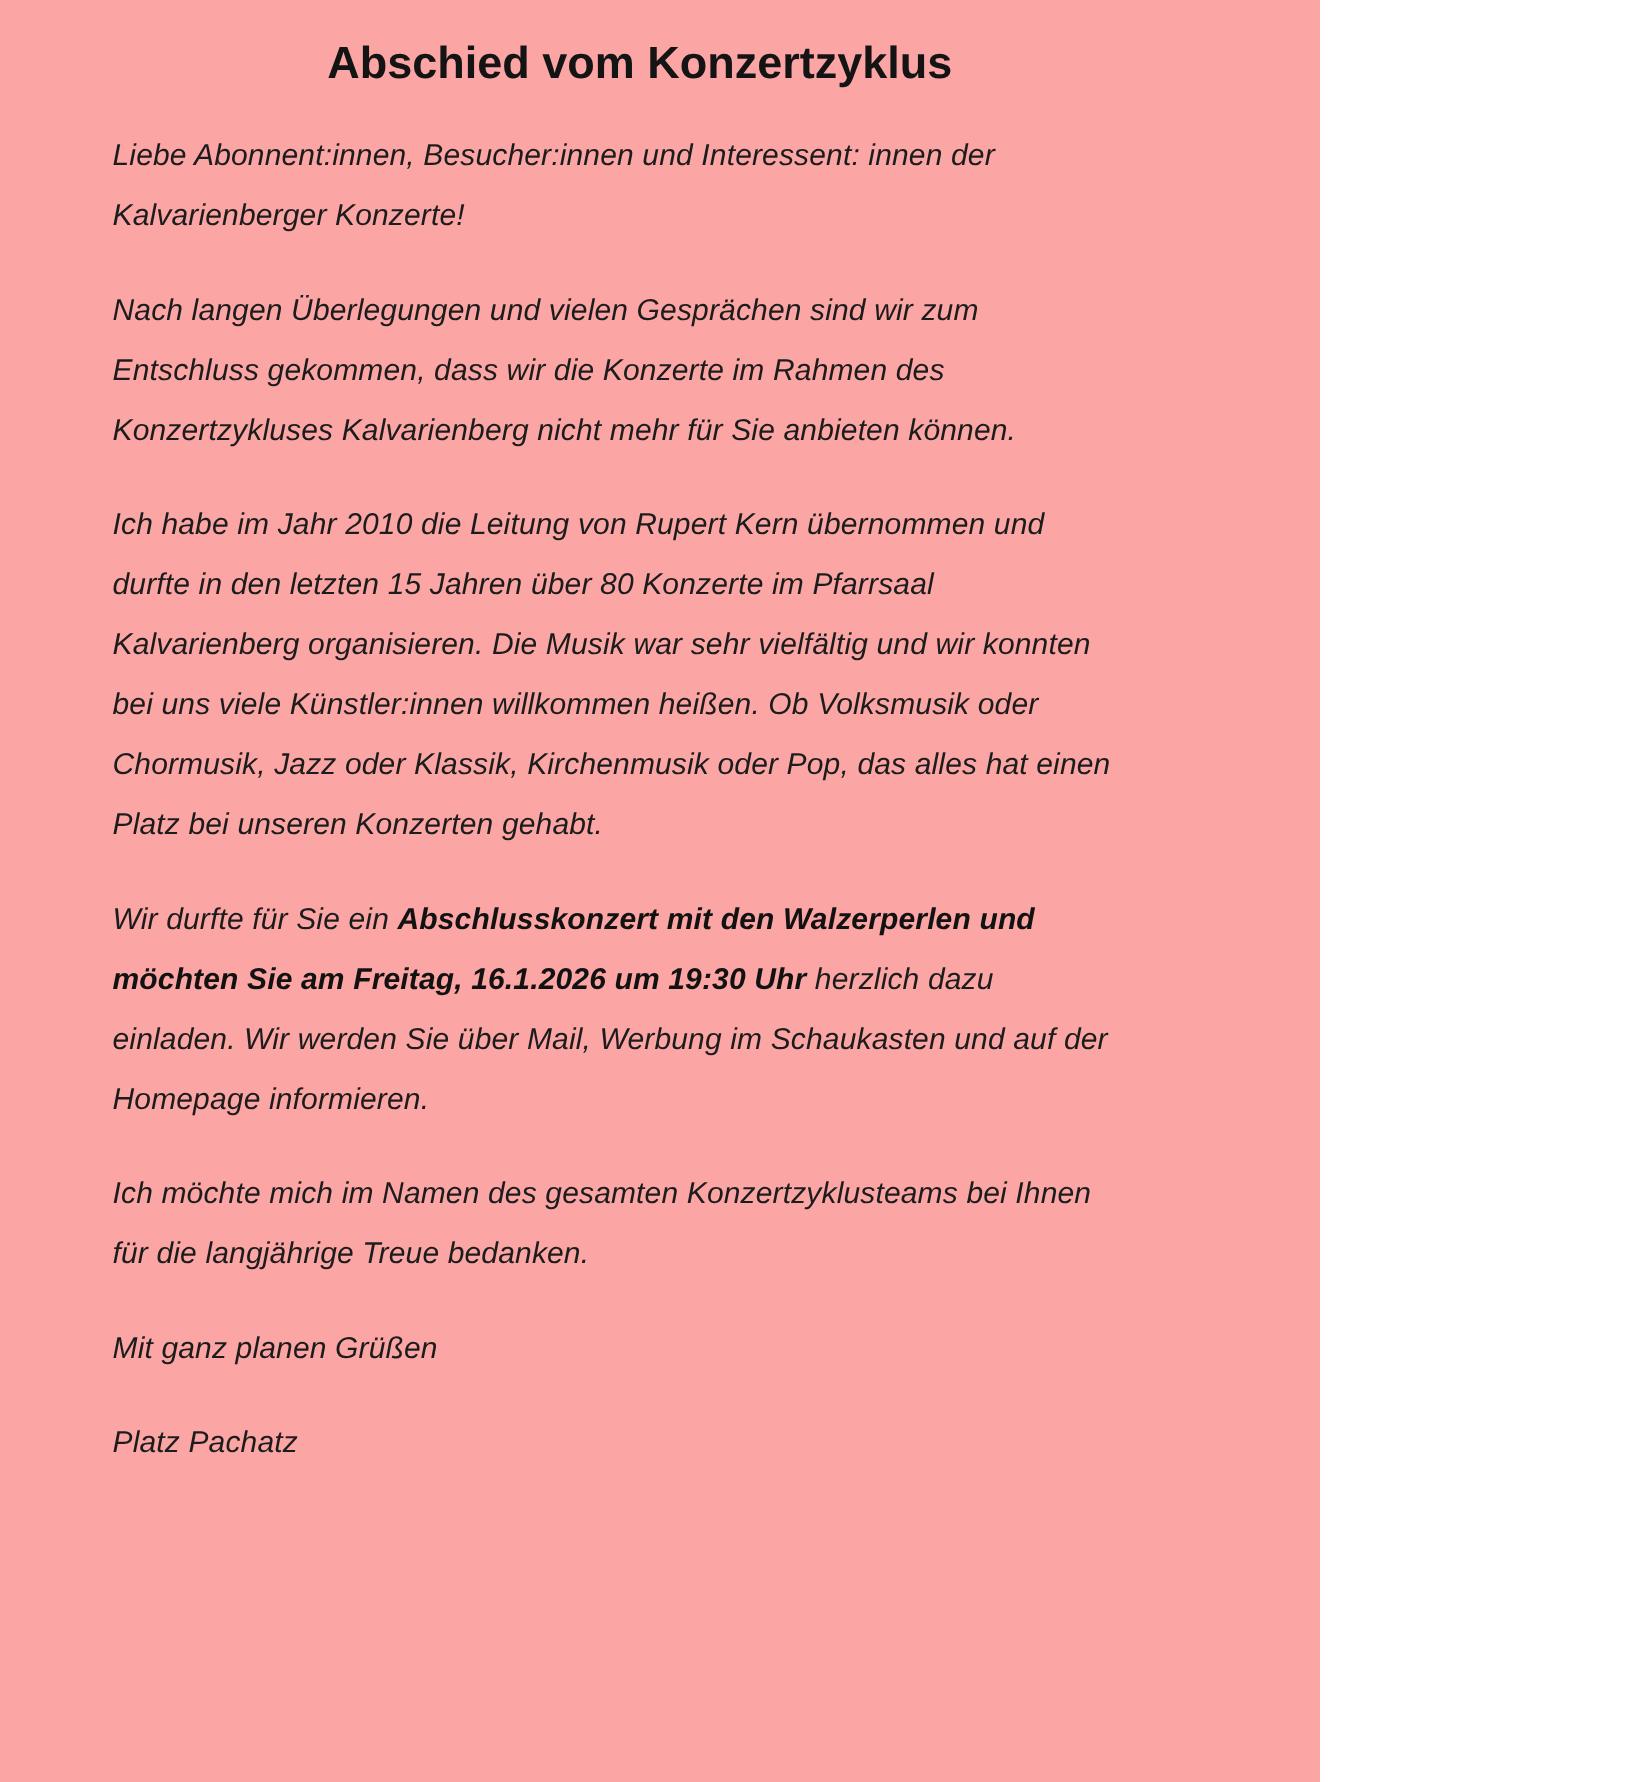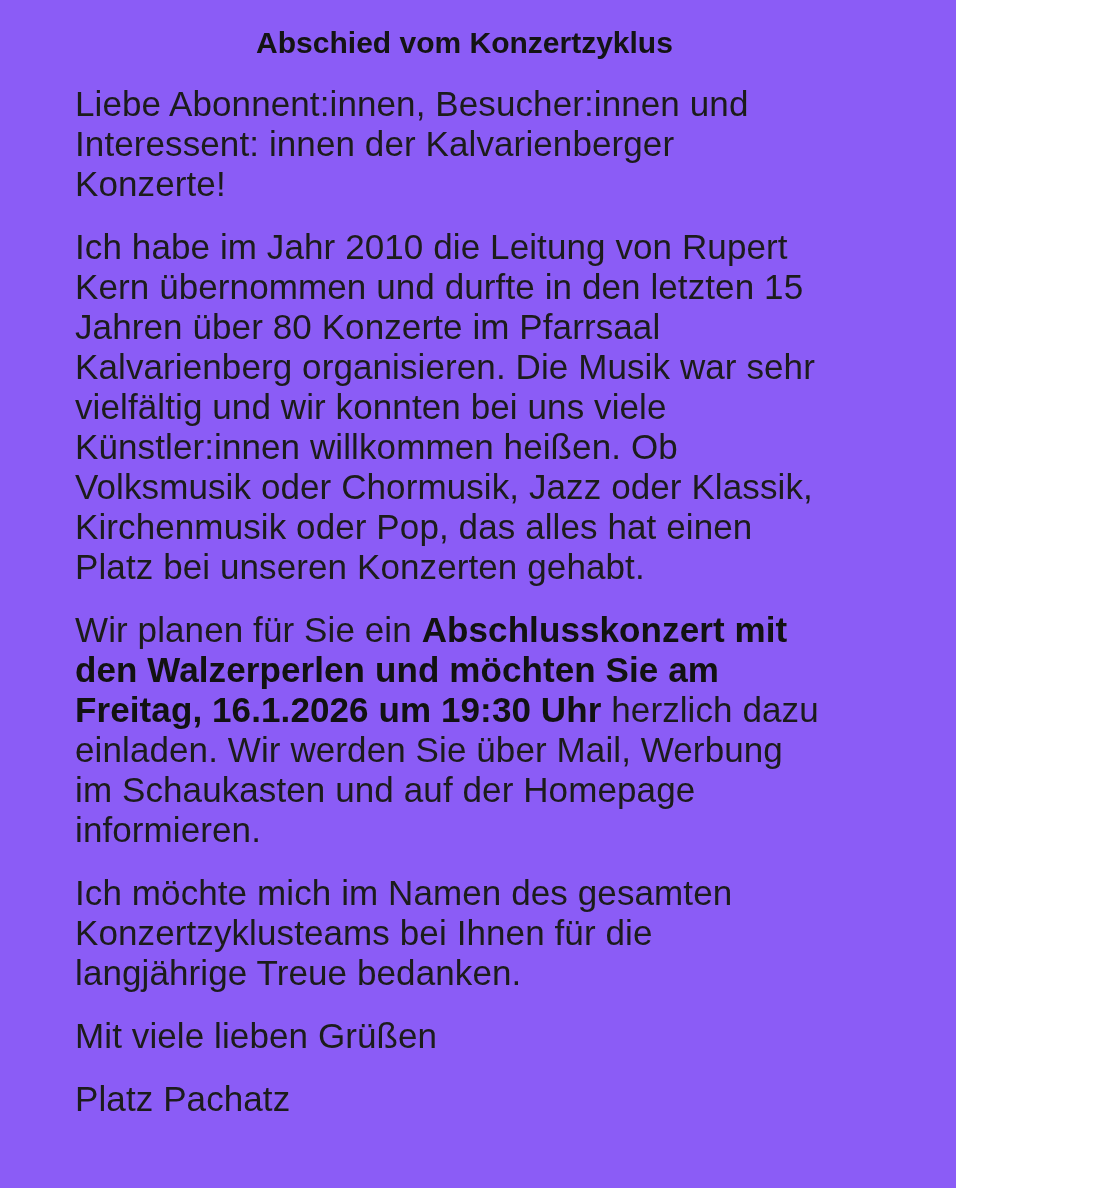--- a/index.html
+++ b/index.html
@@ -8,9 +8,9 @@
     background: #ffffff;
   }
   .page {
-    width: 956px;
+    width: 880px;
     height: 1188px;
-    background: #8b5cf6;
+    background: #fca5a5;
     box-sizing: border-box;
     padding: 26px 130px 0 75px;
     font-family: "Liberation Sans", "DejaVu Sans", sans-serif;

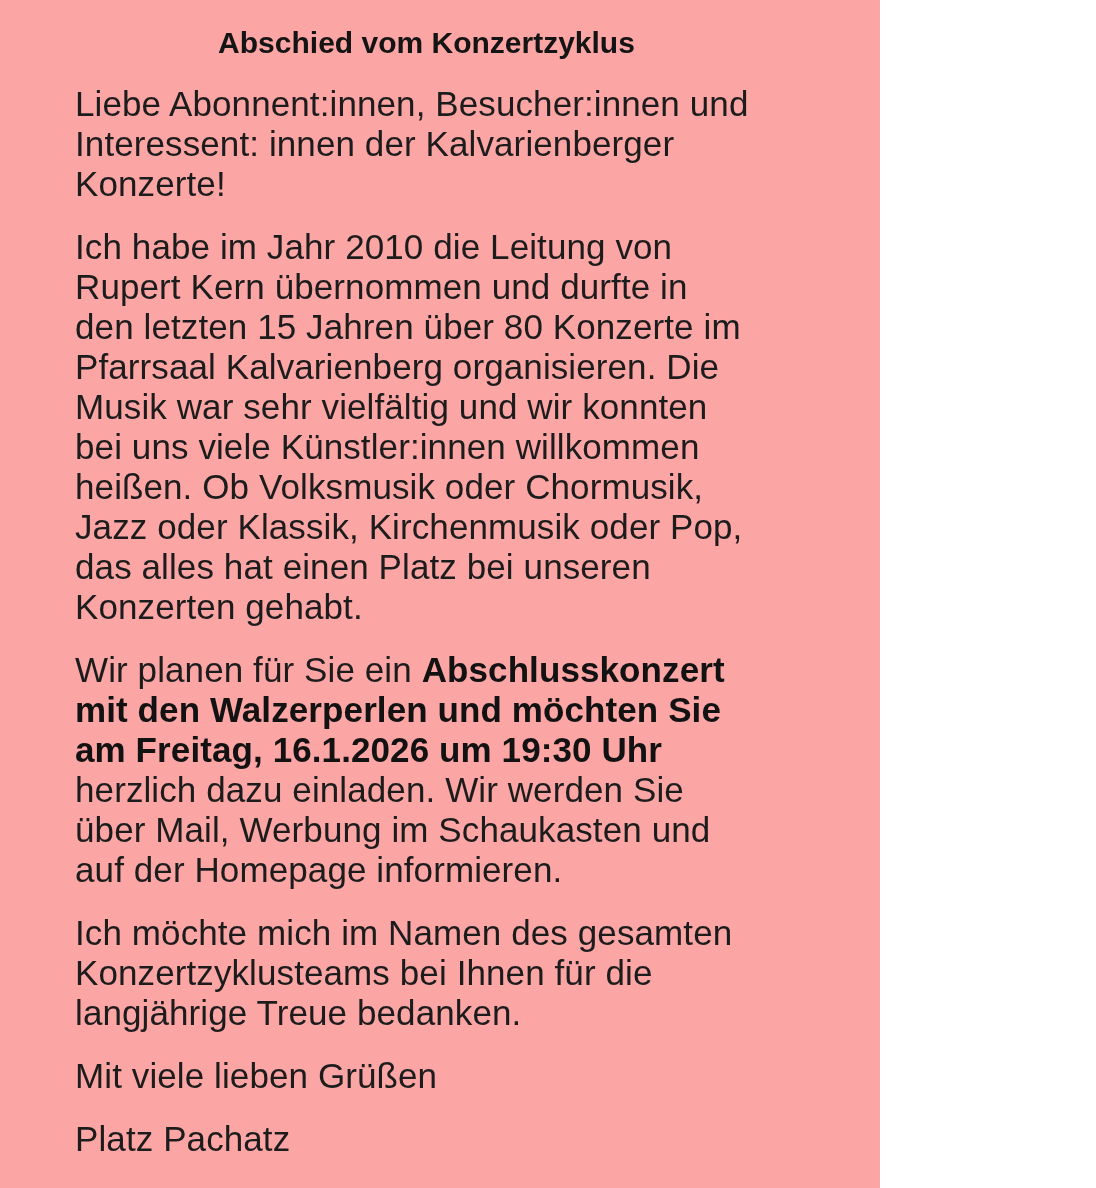--- a/index.html
+++ b/index.html
@@ -27,11 +27,12 @@
     margin-left: 28px;
   }
   .para {
-    font-size: 35px;
+    font-size: 20px;
     line-height: 40px;
     margin: 0 0 23px 0;
     font-weight: normal;
     letter-spacing: 0.1px;
+    font-style: italic;
   }
   .seg-bold {
     font-weight: bold;

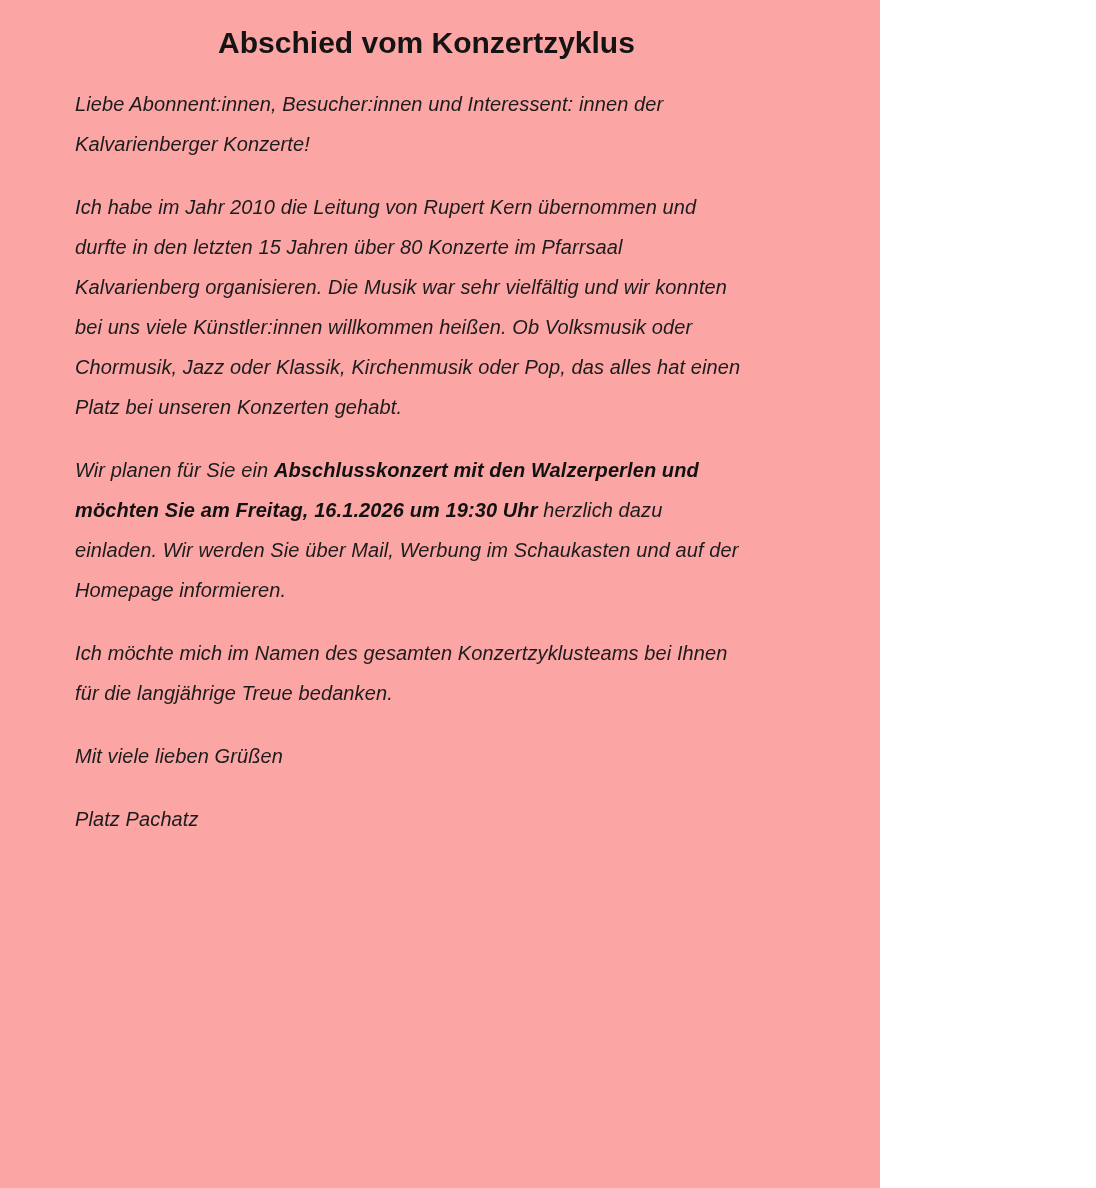--- a/index.html
+++ b/index.html
@@ -50,6 +50,9 @@
     <span>Liebe Abonnent:innen, Besucher:innen und Interessent: innen der Kalvarienberger Konzerte!</span>
   </p>
 
+  <p class="para">
+    <span>Nach langen Überlegungen und vielen Gesprächen sind wir zum Entschluss gekommen, dass wir die Konzerte im Rahmen des Konzertzykluses Kalvarienberg nicht mehr für Sie anbieten können.</span>
+  </p>
 
   <p class="para">
     <span>Ich habe im Jahr 2010 die Leitung von Rupert Kern übernommen und durfte in den letzten 15 Jahren über 80 Konzerte im Pfarrsaal Kalvarienberg organisieren. Die Musik war sehr vielfältig und wir konnten bei uns viele Künstler:innen willkommen heißen. Ob Volksmusik oder Chormusik, Jazz oder Klassik, Kirchenmusik oder Pop, das alles hat einen Platz bei unseren Konzerten gehabt.</span>

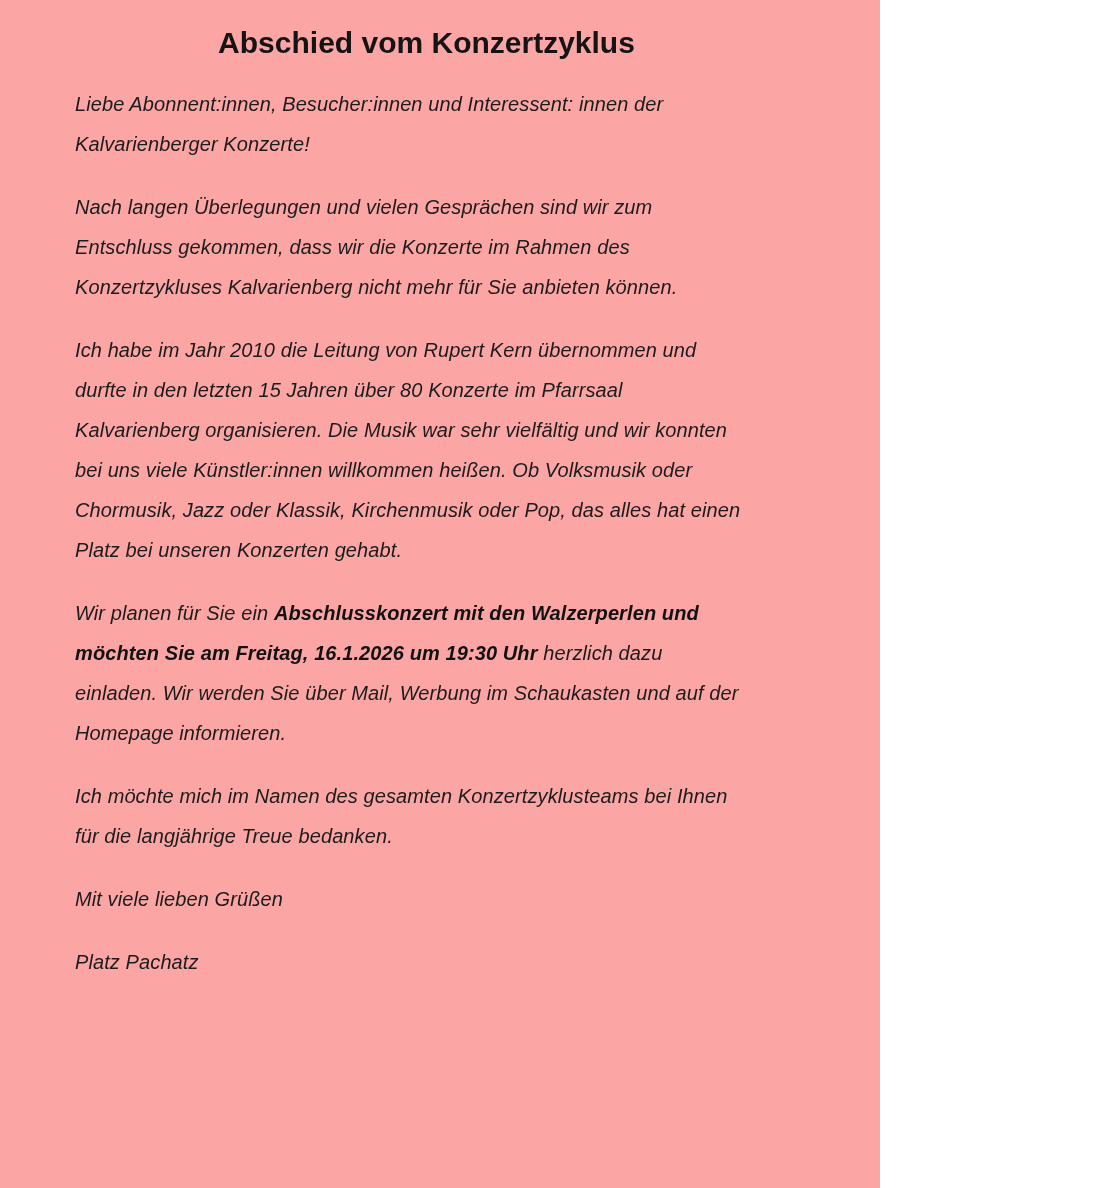--- a/index.html
+++ b/index.html
@@ -60,7 +60,7 @@
 
 
   <p class="para">
-    <span>Wir planen für Sie ein </span><span class="seg-bold">Abschlusskonzert mit den Walzerperlen und möchten Sie am Freitag, 16.1.2026 um 19:30 Uhr</span><span> herzlich dazu einladen. Wir werden Sie über Mail, Werbung im Schaukasten und auf der Homepage informieren.</span>
+    <span>Wir durfte für Sie ein </span><span class="seg-bold">Abschlusskonzert mit den Walzerperlen und möchten Sie am Freitag, 16.1.2026 um 19:30 Uhr</span><span> herzlich dazu einladen. Wir werden Sie über Mail, Werbung im Schaukasten und auf der Homepage informieren.</span>
   </p>
 
   <p class="para">

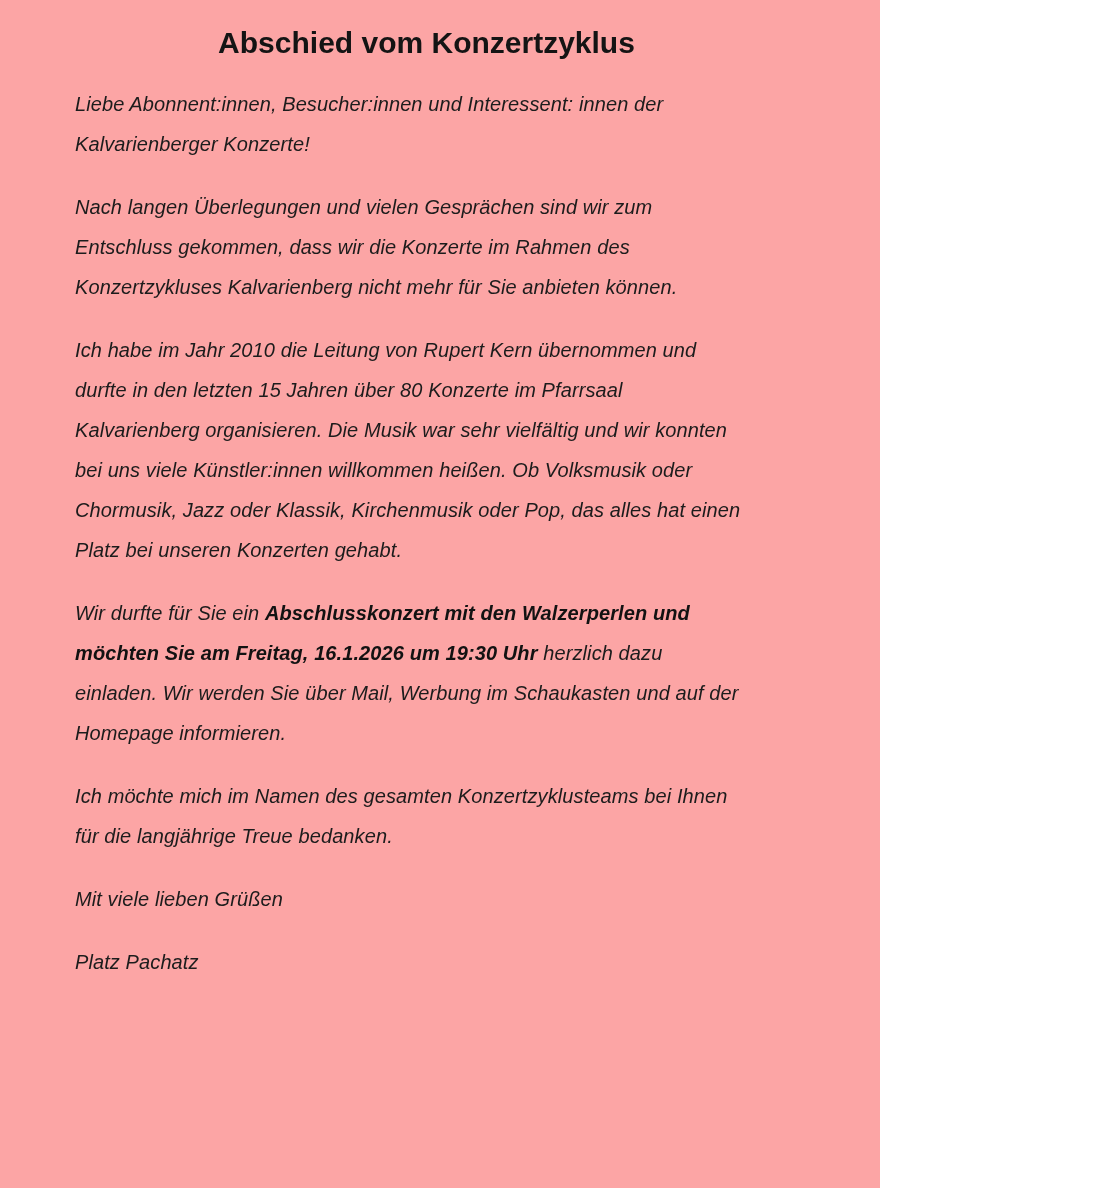--- a/index.html
+++ b/index.html
@@ -68,7 +68,7 @@
   </p>
 
   <p class="para">
-    <span>Mit viele lieben Grüßen</span>
+    <span>Mit ganz planen Grüßen</span>
   </p>
 
   <p class="para">

